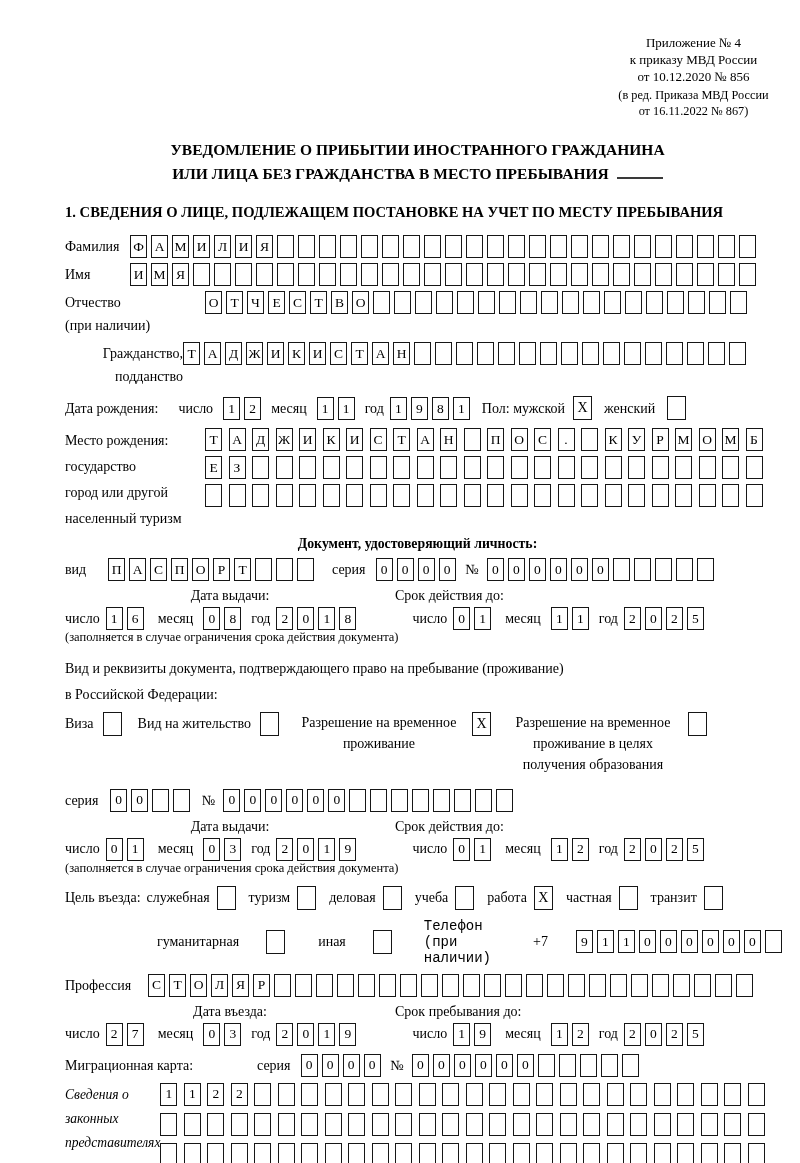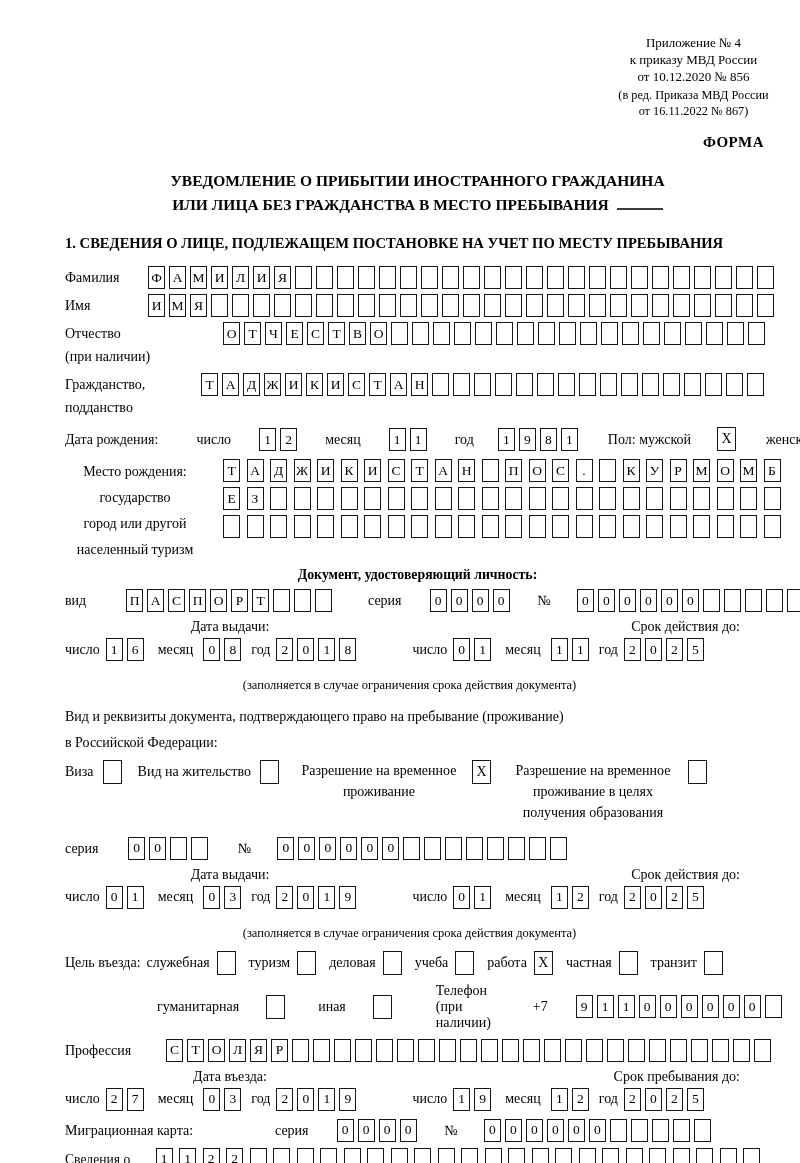--- a/index.html
+++ b/index.html
@@ -92,7 +92,6 @@
     </div>
   </div>
 
-  <div class="forma">ФОРМА</div>
 
   <div class="title">
     <div>УВЕДОМЛЕНИЕ О ПРИБЫТИИ ИНОСТРАННОГО ГРАЖДАНИНА</div>

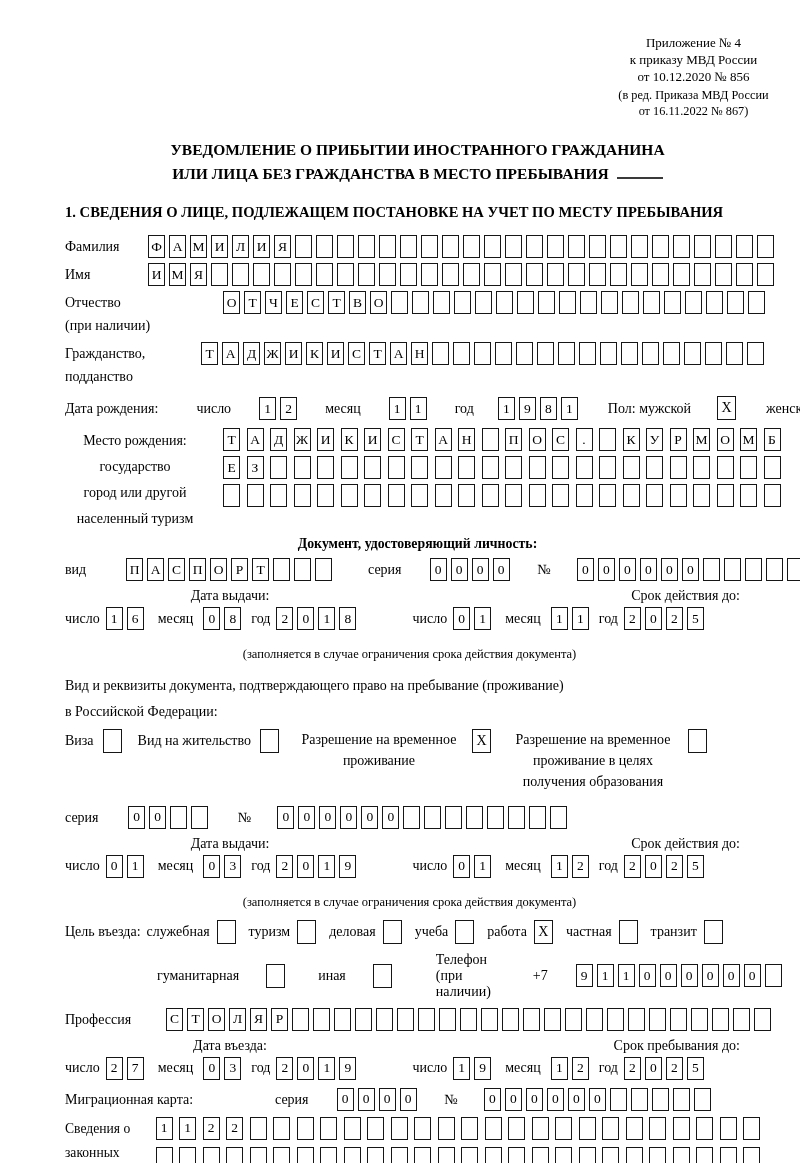--- a/index.html
+++ b/index.html
@@ -22,7 +22,7 @@
   .sec { font-weight:bold; font-size:14.6px; margin-top:18px; }
 
   
-  .row { display:flex; align-items:flex-start; margin-top:5px;gap:18px; }
+  .row { display:flex; align-items:flex-start; margin-top:5px; }
   .lbl { font-size:14px; flex:0 0 auto; line-height:23px; }
   .lbl2 { font-size:14px; line-height:20px; }
   .w65 { flex:0 0 65px; } .w83 { flex:0 0 83px; } .w118 { flex:0 0 118px; }

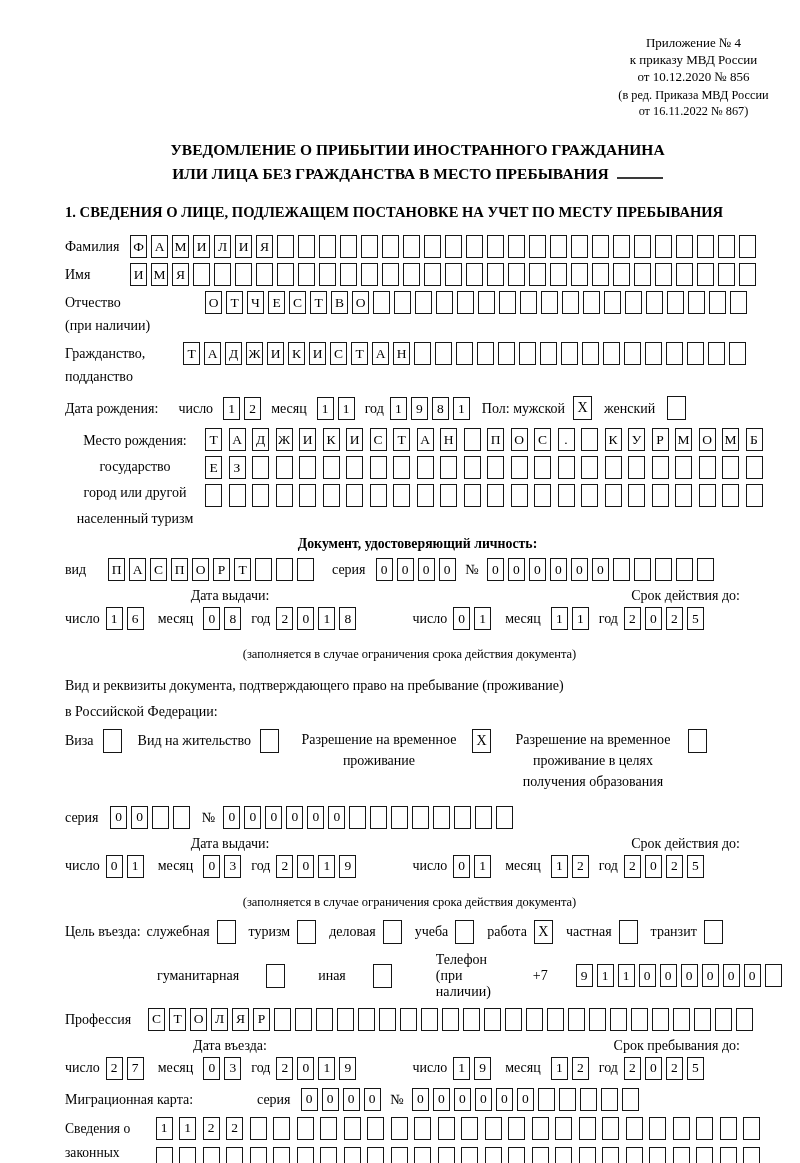--- a/index.html
+++ b/index.html
@@ -25,7 +25,7 @@
   .row { display:flex; align-items:flex-start; margin-top:5px; }
   .lbl { font-size:14px; flex:0 0 auto; line-height:23px; }
   .lbl2 { font-size:14px; line-height:20px; }
-  .w65 { flex:0 0 65px; } .w83 { flex:0 0 83px; } .w118 { flex:0 0 118px; }
+  .w65 { flex:0 0 65px; } .w83 { flex:0 0 83px; } .w118 { flex:0 0 118px;text-align:right; }
   .w140 { flex:0 0 140px; } .w152 { flex:0 0 152px; }
   .cells { display:flex; flex-wrap:nowrap; }
   .cell {

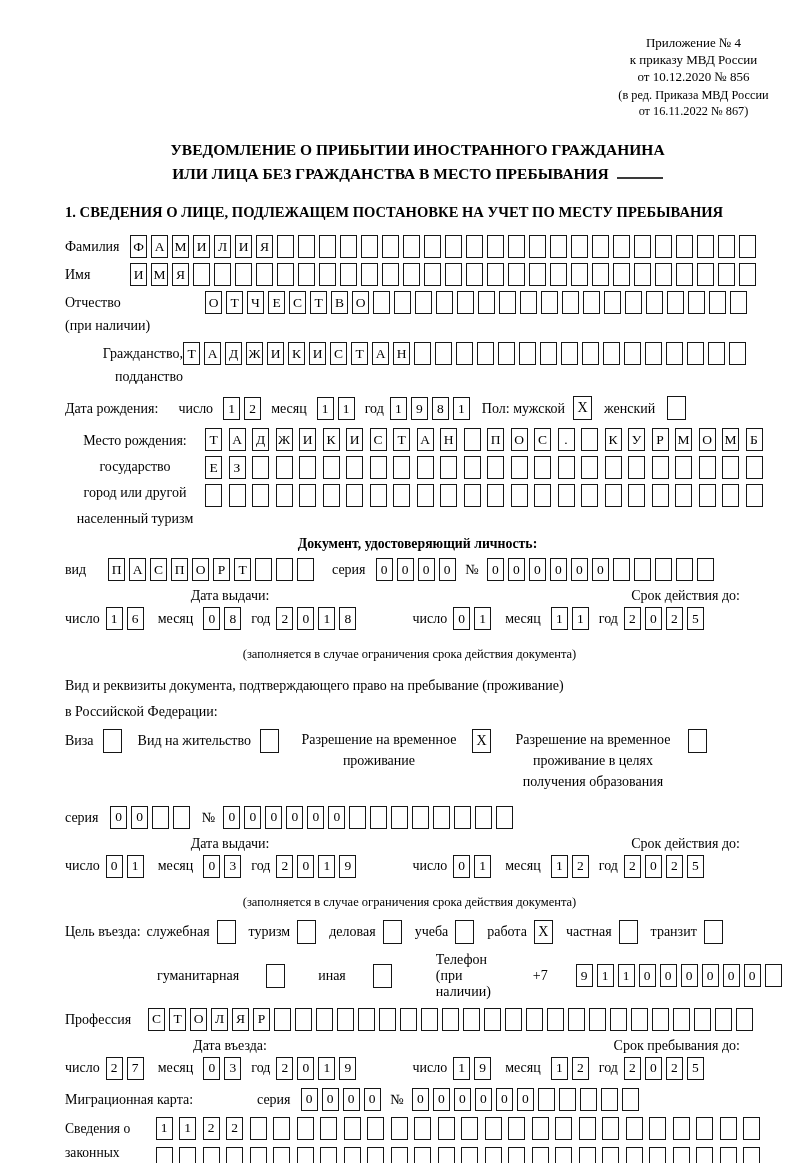--- a/index.html
+++ b/index.html
@@ -45,7 +45,7 @@
   .mt14{margin-top:14px}
 
   
-  .lblcol { flex:0 0 140px; font-size:14px; line-height:26px;text-align:center; }
+  .lblcol { flex:0 0 140px; font-size:14px; line-height:26px; }
   .cellrows .cells { margin-bottom:5px; }
 
   .doc-hdr { text-align:center; font-weight:bold; font-size:13.8px; margin-top:4px; margin-bottom:6px; }

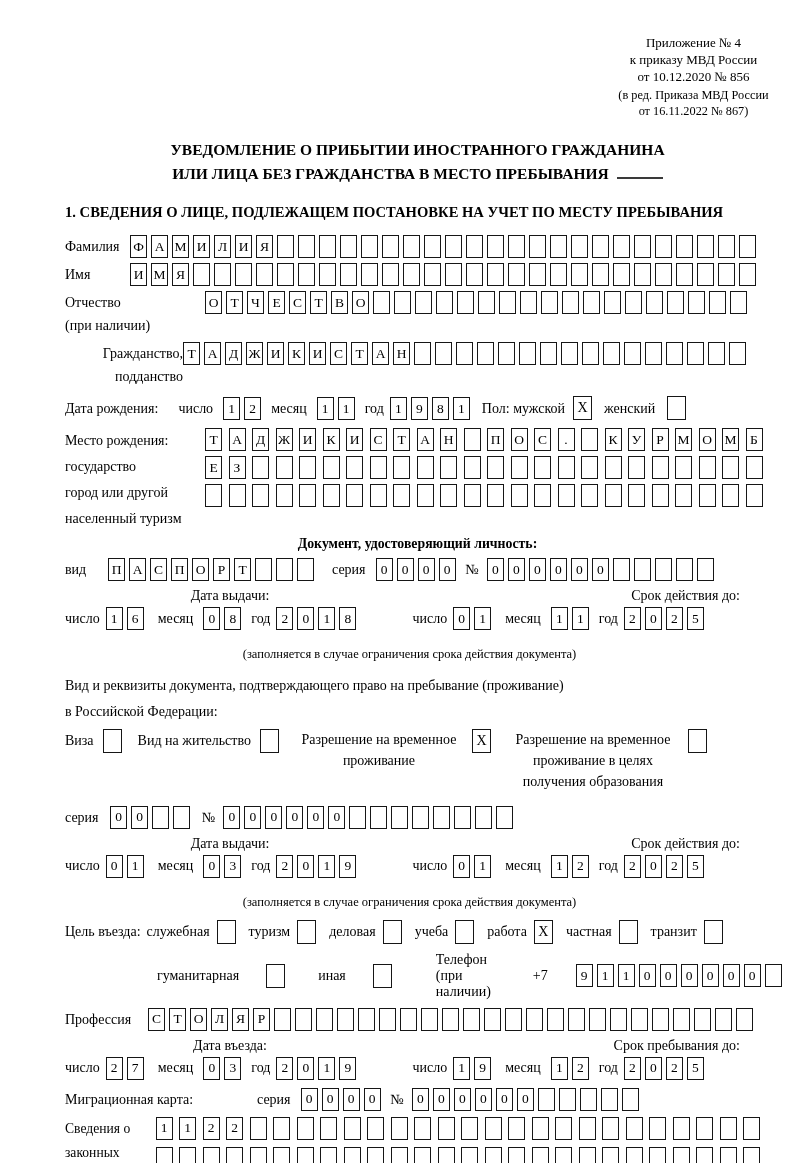--- a/index.html
+++ b/index.html
@@ -53,7 +53,7 @@
   
   .dates-head { display:flex; margin-top:7px; font-size:14px; }
   .dates-head .dh-left { flex:0 0 330px; text-align:center; }
-  .dates-head .dh-right { flex:1 1 auto; text-align:right; padding-right:30px; }
+  .dates-head .dh-right { flex:1 1 auto; text-align:left; padding-right:30px; }
   .dates-row { display:flex; align-items:center; margin-top:3px; }
   .dgroup { display:flex; align-items:center; }
   .dgroup .dlbl { font-size:14px; }

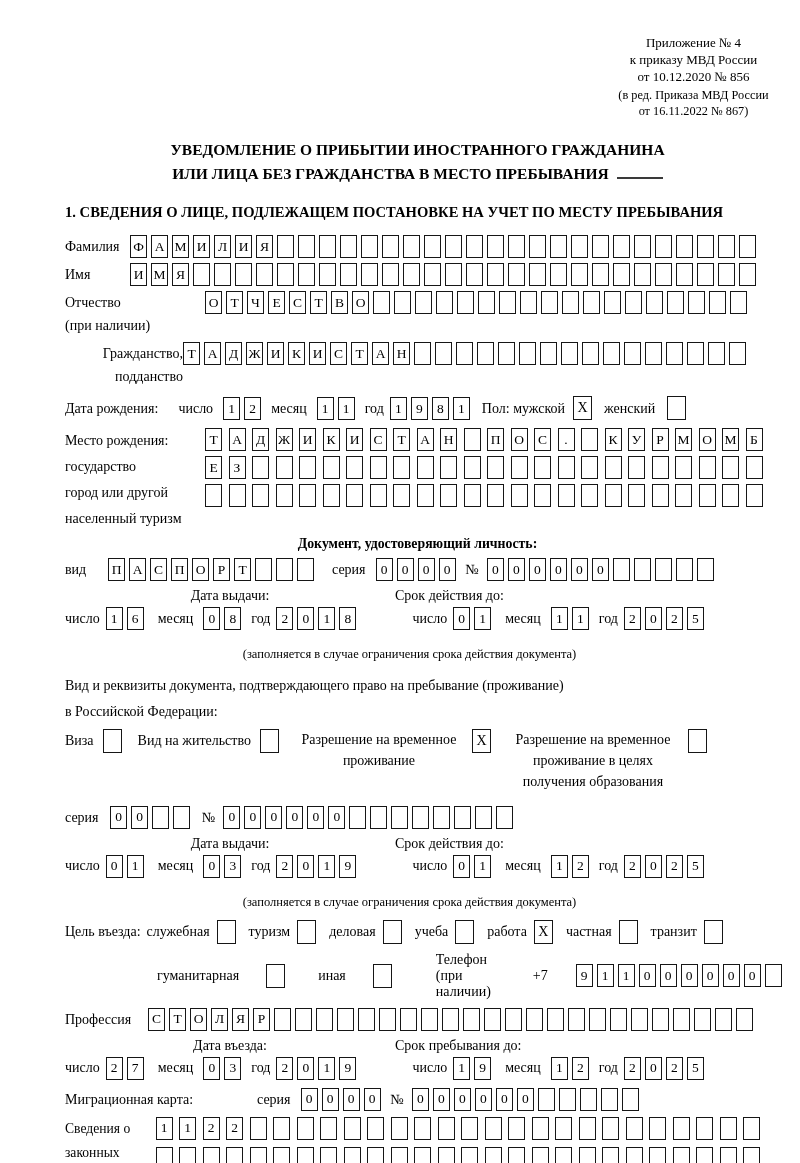--- a/index.html
+++ b/index.html
@@ -57,7 +57,7 @@
   .dates-row { display:flex; align-items:center; margin-top:3px; }
   .dgroup { display:flex; align-items:center; }
   .dgroup .dlbl { font-size:14px; }
-  .note { text-align:center; font-size:12.5px; padding-right:16px; margin-top:17px; }
+  .note { text-align:left; font-size:12.5px; padding-right:16px; margin-top:0; }
 
   .plain { font-size:14px; line-height:1.65; margin-top:12px; }
 

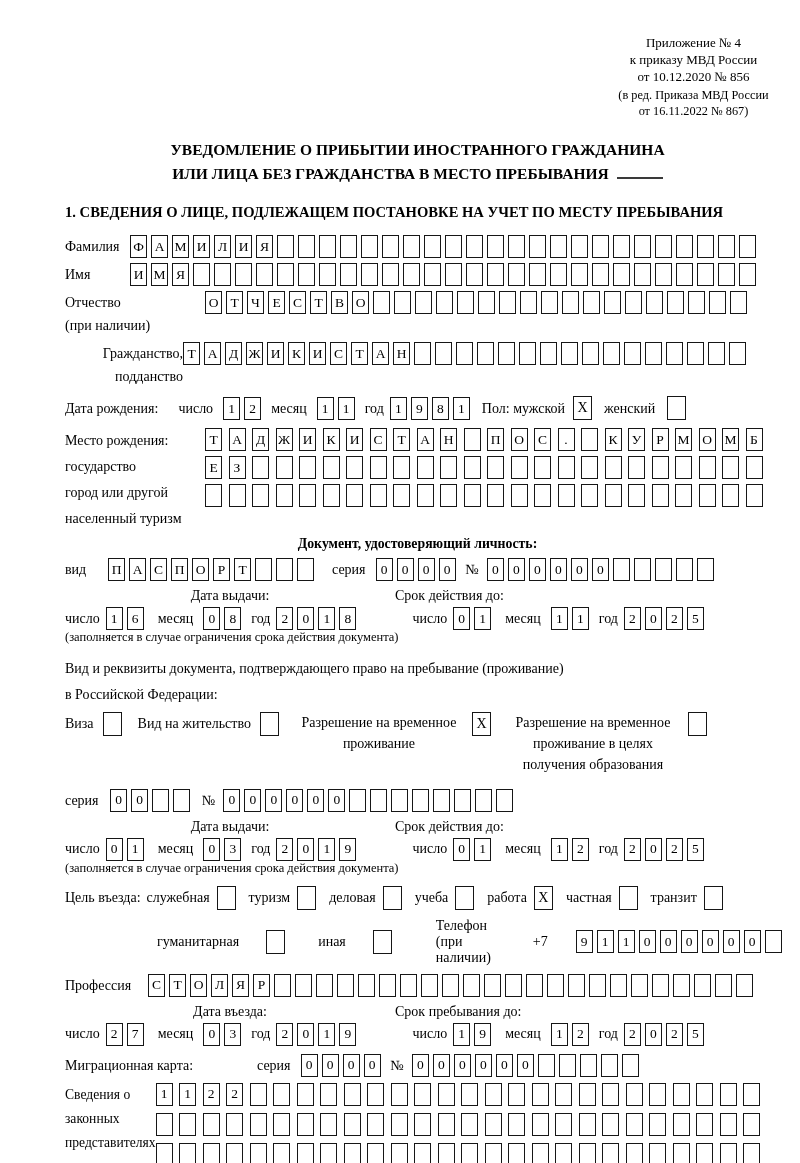--- a/index.html
+++ b/index.html
@@ -560,7 +560,7 @@
     <span class="checkbox"></span>
     <span class="olbl">иная</span>
     <span class="checkbox"></span>
-    <span class="olbl" style="margin-left:24px;">Телефон (при наличии)</span>
+    <span class="olbl" style="margin-left:12px;font-family:Liberation Mono, monospace;">Телефон (при наличии)</span>
     <span class="olbl" style="margin-left:22px;">+7</span>
     <div class="cells ml8">
         <span class="cell">9</span>

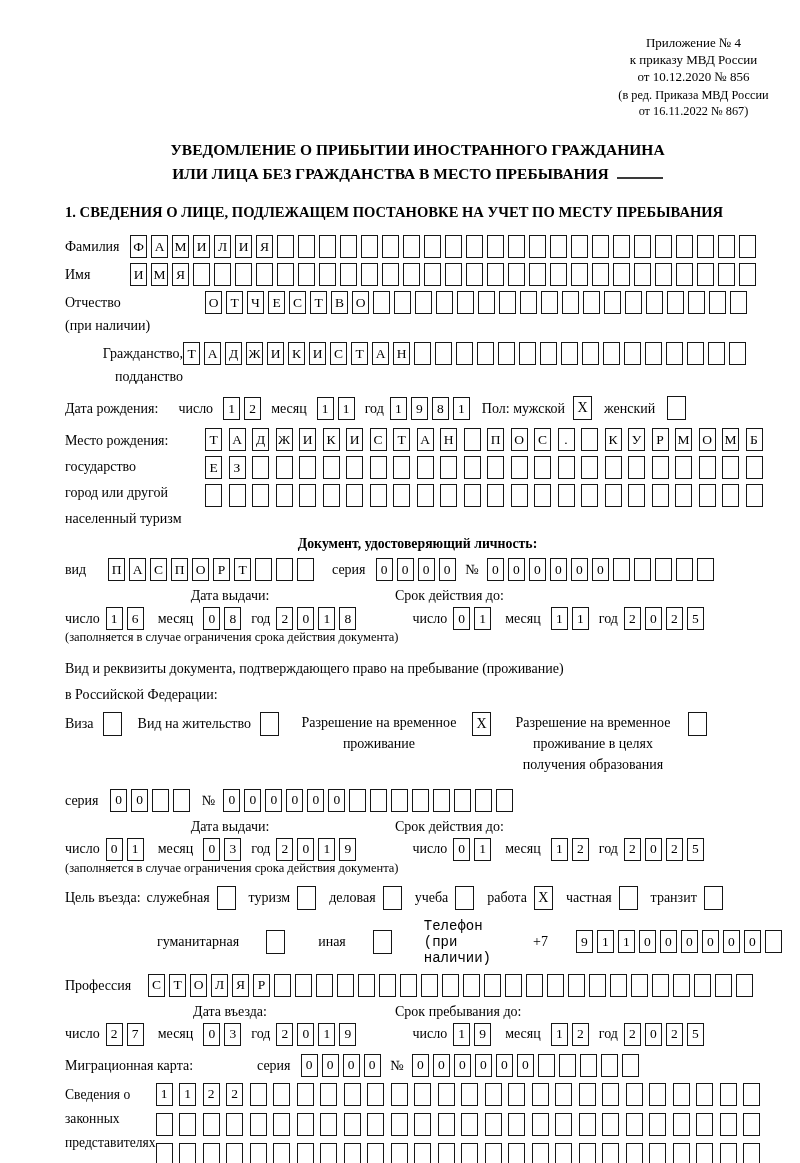--- a/index.html
+++ b/index.html
@@ -74,7 +74,7 @@
   .inlineopts .olbl { margin-left:13px; }
 
   .rep { display:flex; align-items:flex-start; margin-top:6px; }
-  .rep-lbl { flex:0 0 85px; font-size:13.6px; line-height:24px; white-space:nowrap; }
+  .rep-lbl { flex:0 0 85px; font-size:13.6px; line-height:24px; white-space:nowrap;font-style:italic; }
   .rep-rows .cells { margin-bottom:7px; }
 </style>
 </head>

